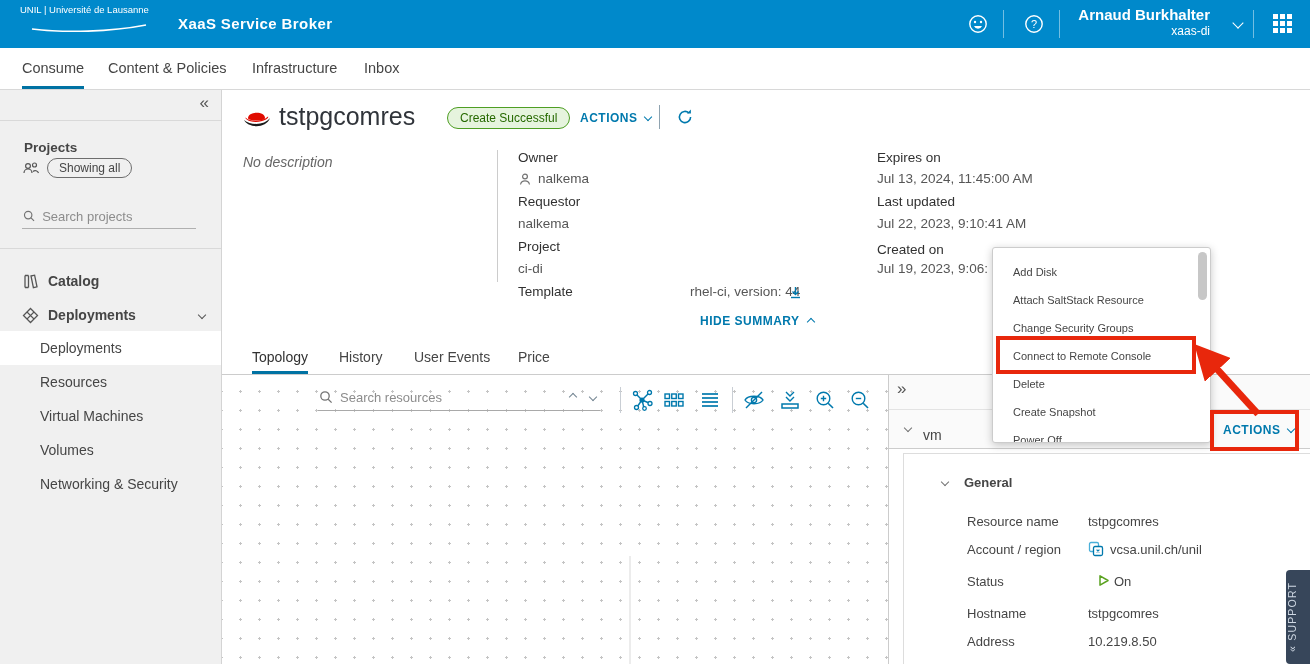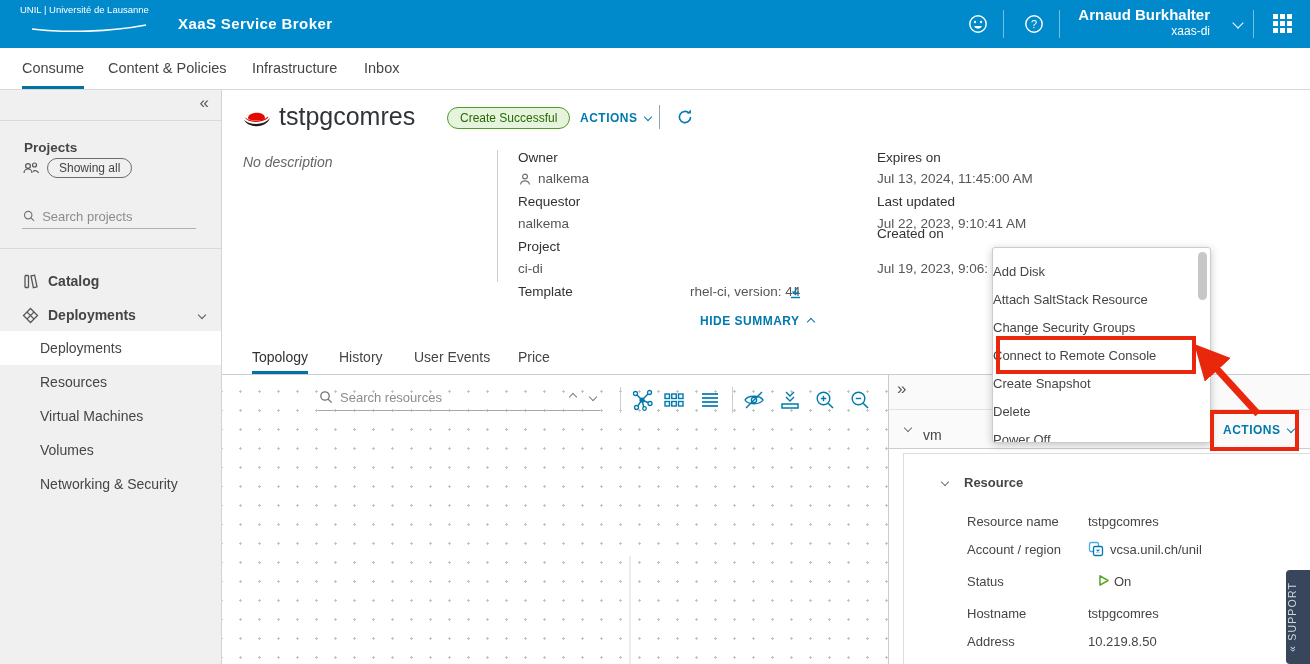--- a/index.html
+++ b/index.html
@@ -242,7 +242,7 @@
   <div class="val" style="left:877px;top:171px">Jul 13, 2024, 11:45:00 AM</div>
   <div class="lbl" style="left:877px;top:194px">Last updated</div>
   <div class="val" style="left:877px;top:216px">Jul 22, 2023, 9:10:41 AM</div>
-  <div class="lbl" style="left:877px;top:226px">Created on</div>
+  <div class="lbl" style="left:877px;top:242px">Created on</div>
   <div class="val" style="left:877px;top:261px">Jul 19, 2023, 9:06:</div>
 
   <div class="hide-summary">

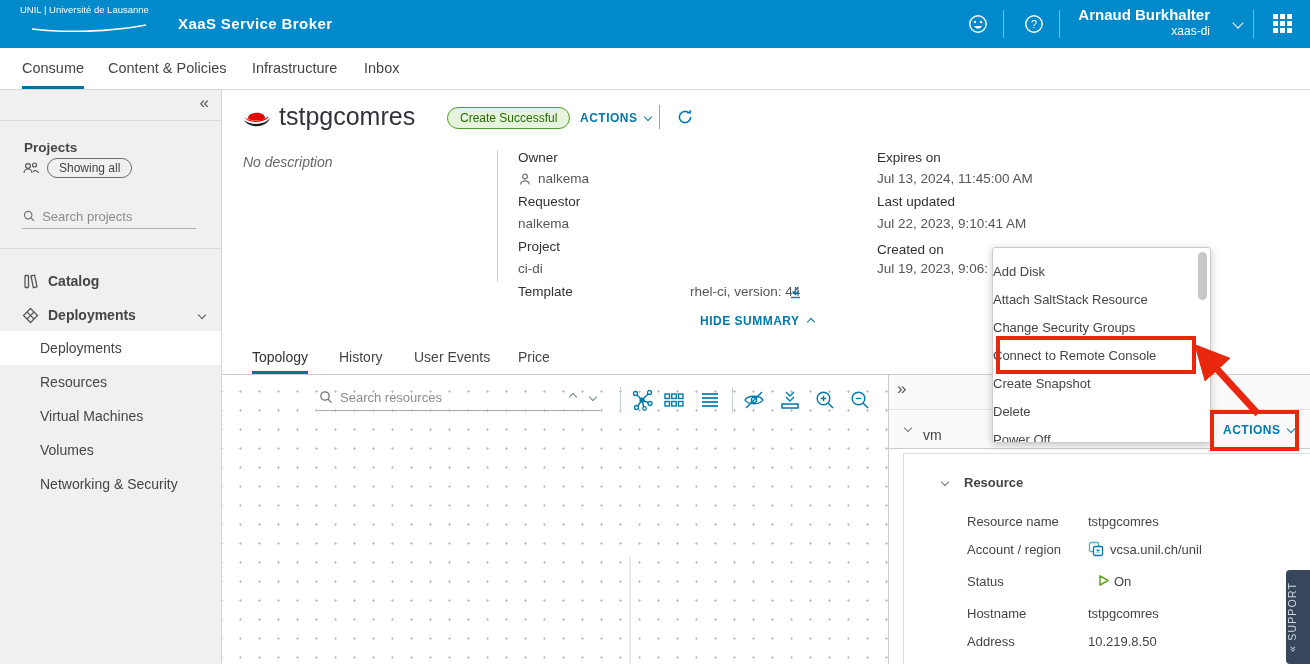--- a/index.html
+++ b/index.html
@@ -92,7 +92,7 @@
   
   .menu { position:absolute; left:992px; top:247px; width:219px; height:196px; background:#fff; border:1px solid #ccc; border-radius:3px; box-shadow:0 2px 8px rgba(0,0,0,.22); overflow:hidden; z-index:40; }
   .menu-items { position:absolute; left:0; top:10px; width:195px; }
-  .menu-item { height:28px; line-height:28px; font-size:13px; color:#454545; cursor:pointer; white-space:nowrap; }
+  .menu-item { height:28px; line-height:28px; padding-left:20px; font-size:11px; color:#454545; cursor:pointer; white-space:nowrap; }
   .menu-scroll { position:absolute; right:3px; top:4px; width:9px; height:48px; background:#c7c7c7; border-radius:5px; }
   .anno-box { position:absolute; border:4px solid #e8270c; z-index:50; pointer-events:none; }
   .anno-arrow { position:absolute; z-index:50; pointer-events:none; }

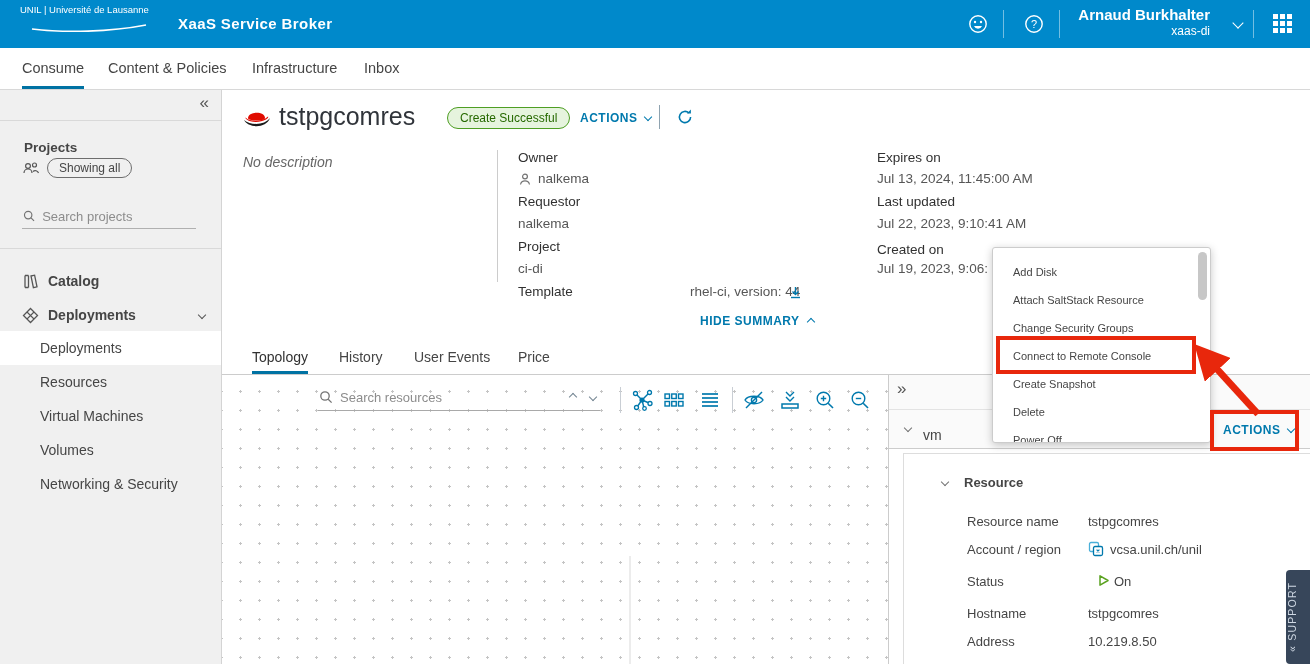--- a/index.html
+++ b/index.html
@@ -378,8 +378,8 @@
       <div class="menu-item">Attach SaltStack Resource</div>
       <div class="menu-item">Change Security Groups</div>
       <div class="menu-item">Connect to Remote Console</div>
+      <div class="menu-item">Delete</div>
       <div class="menu-item">Create Snapshot</div>
-      <div class="menu-item">Delete</div>
       <div class="menu-item">Power Off</div>
     </div>
     <div class="menu-scroll"></div>

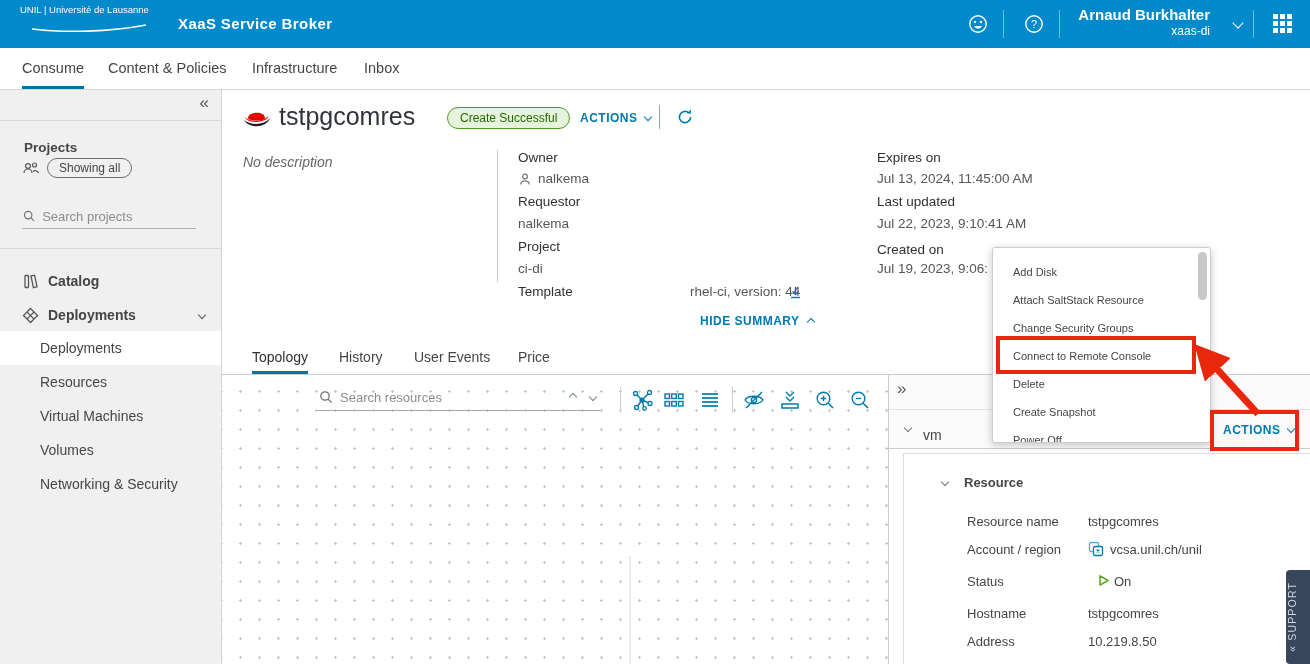--- a/index.html
+++ b/index.html
@@ -341,7 +341,7 @@
     </div>
     <div class="gen-panel">
       <span class="chev gen-chev"></span>
-      <div class="gen-head">Resource</div>
+      <div class="gen-head">General</div>
 
       <div class="gp-lbl" style="top:60px">Resource name</div>
       <div class="gp-val" style="top:60px">tstpgcomres</div>

